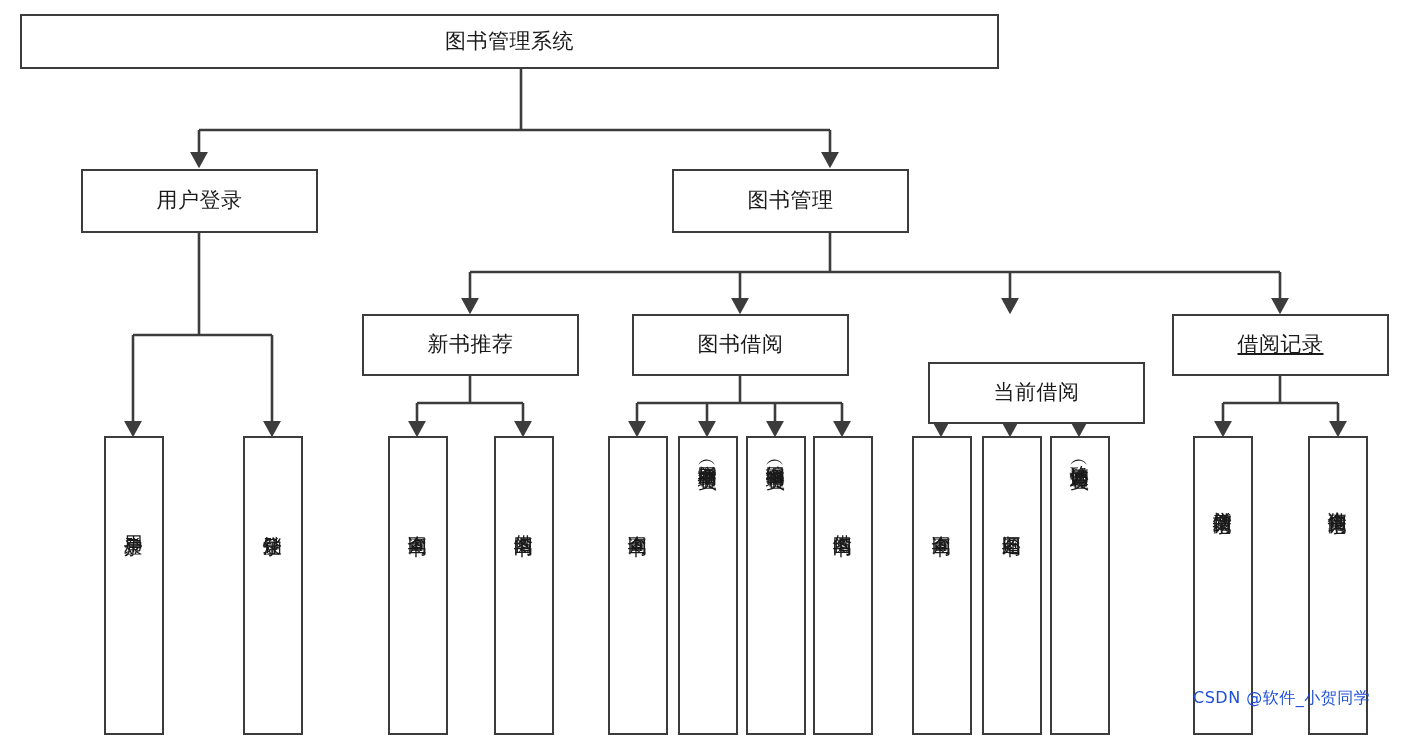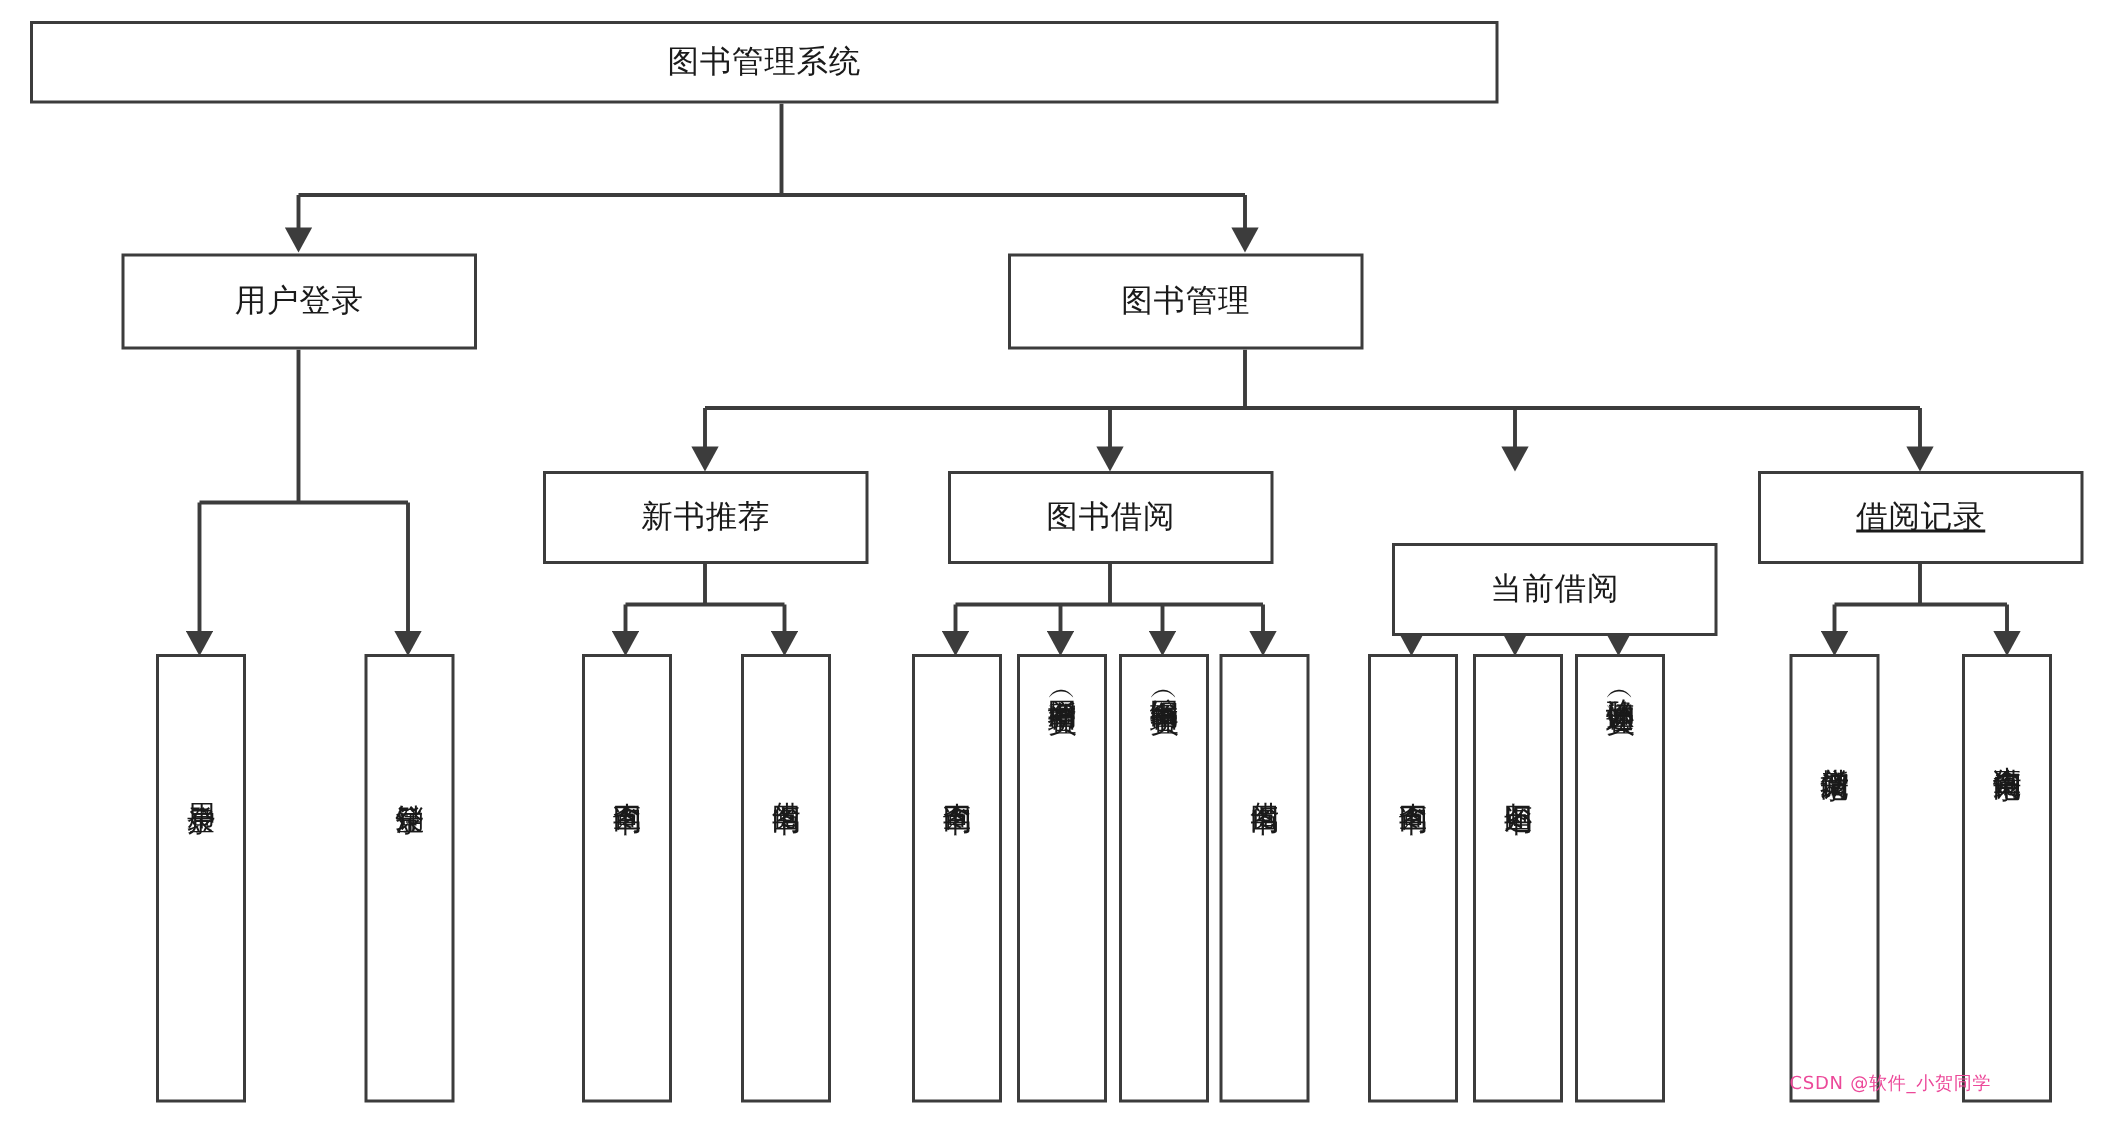--- a/index.html
+++ b/index.html
@@ -69,9 +69,9 @@
   .watermark {
     position: absolute;
     left: 1193px;
-    top: 714px;
-    font-size: 12px;
-    color: #ec4899;
+    top: 688px;
+    font-size: 16px;
+    color: #1d4ed8;
     white-space: nowrap;
     letter-spacing: 0.5px;
   }

